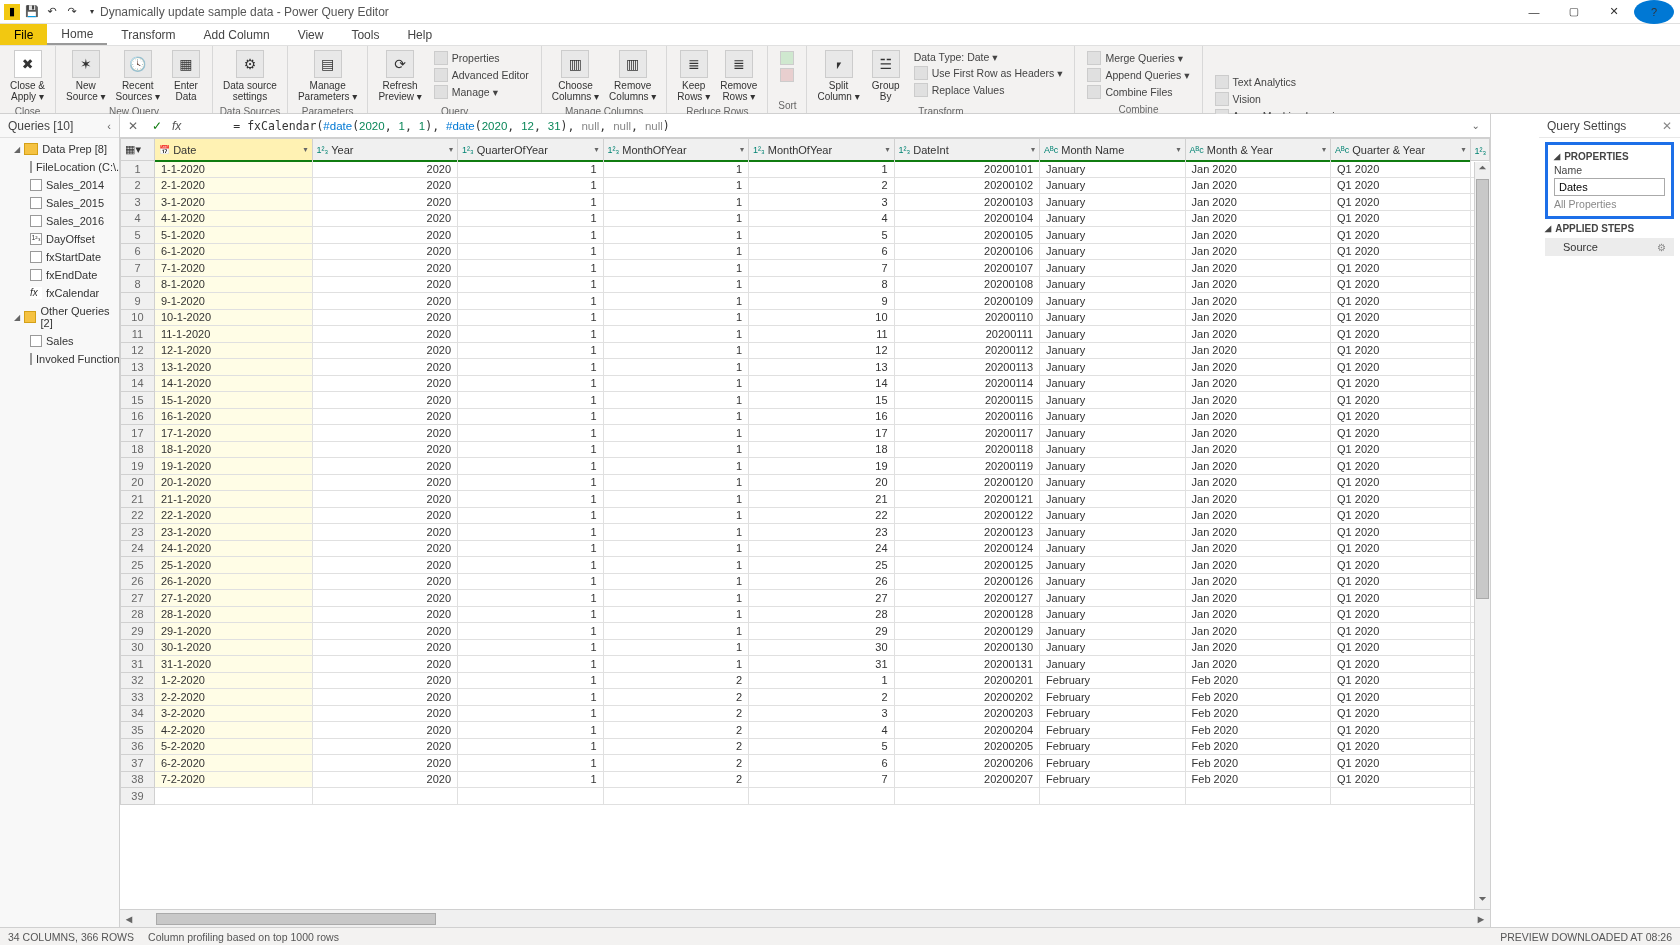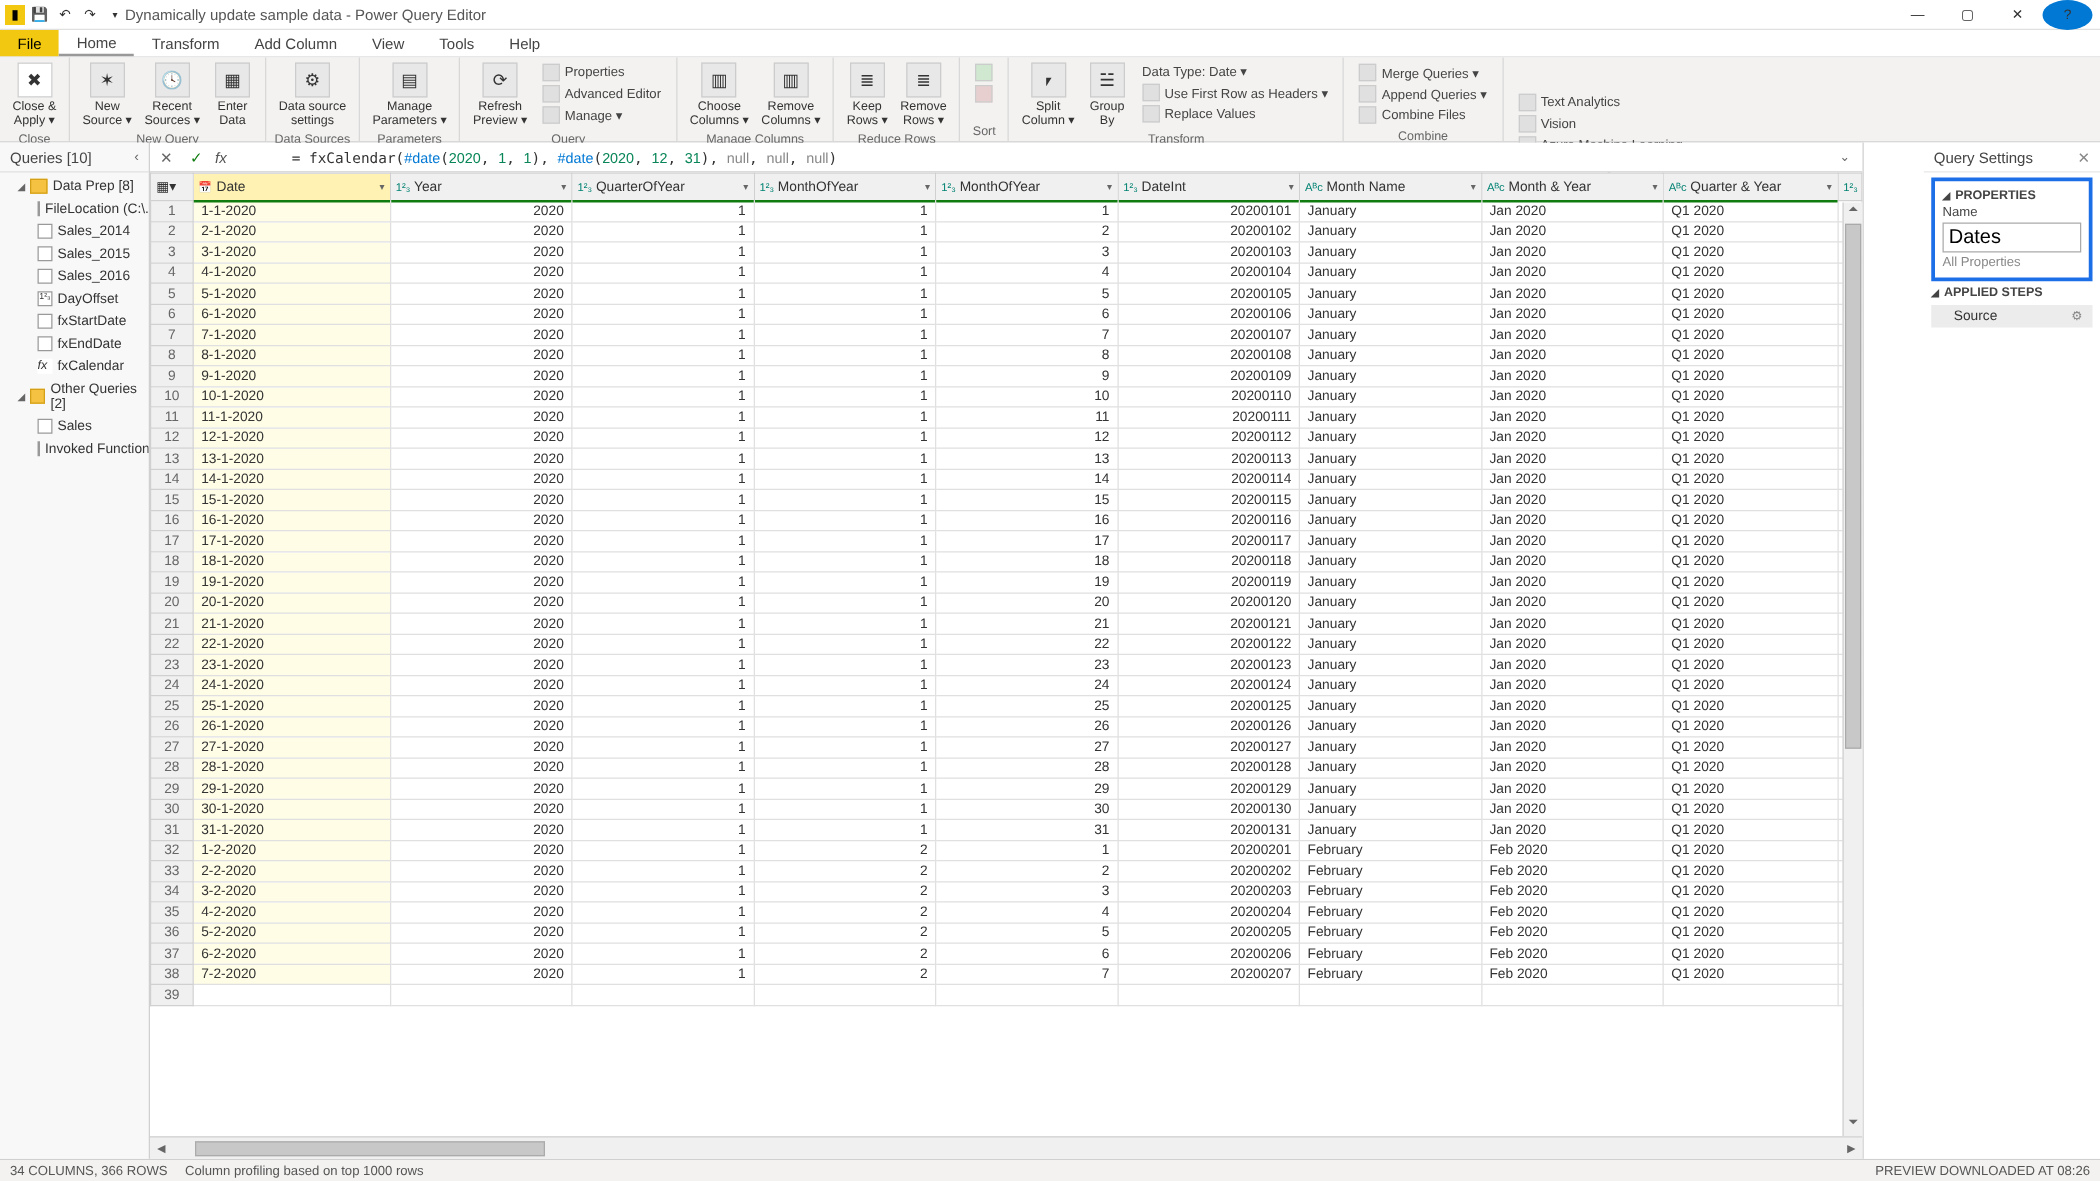--- a/index.html
+++ b/index.html
@@ -85,7 +85,7 @@
 .sec-title { font-size:10px; font-weight:bold; color:#444; margin:2px 0 2px 0; display:flex; align-items:center; gap:4px;}
 .sec-title .tri{font-size:8px;}
 .name-label{font-size:10.5px;color:#444;margin:2px 0;}
-.name-input { width:100%; border:1px solid #aaa; padding:2px 4px; font-size:16px;}
+.name-input { width:100%; border:1px solid #aaa; padding:2px 4px; font-size:11px;}
 .all-props{font-size:10.5px;color:#888;margin-top:2px;}
 .steps-list { margin-top:4px;}
 .step { padding:3px 8px 3px 18px; font-size:11px; background:#ececec; display:flex; align-items:center; justify-content:space-between;}

